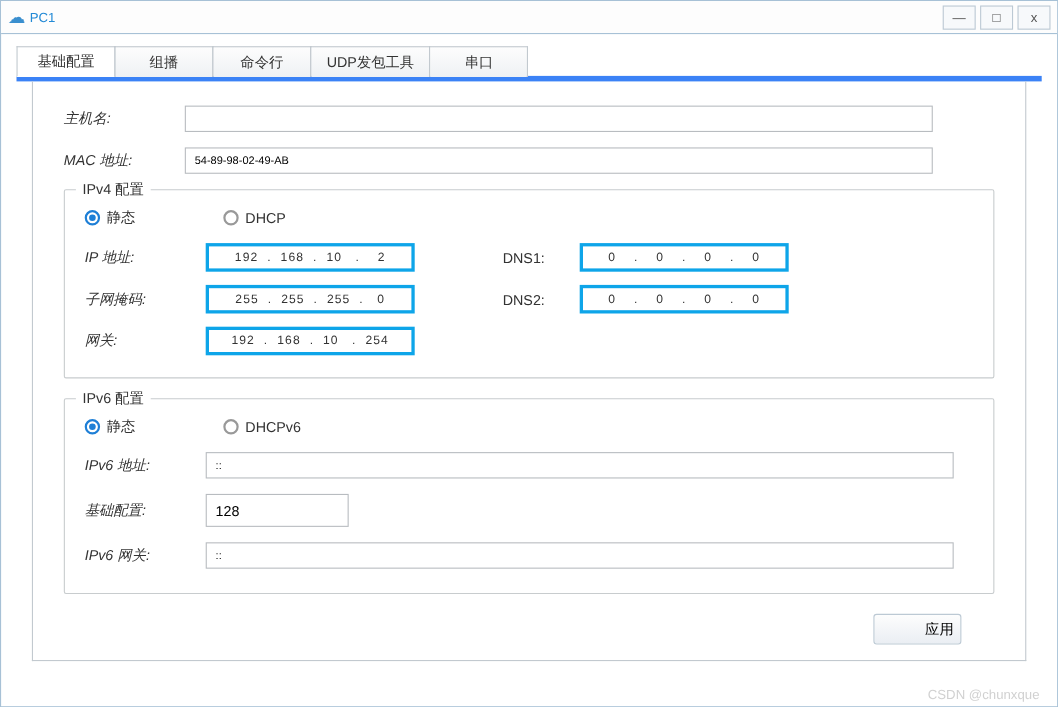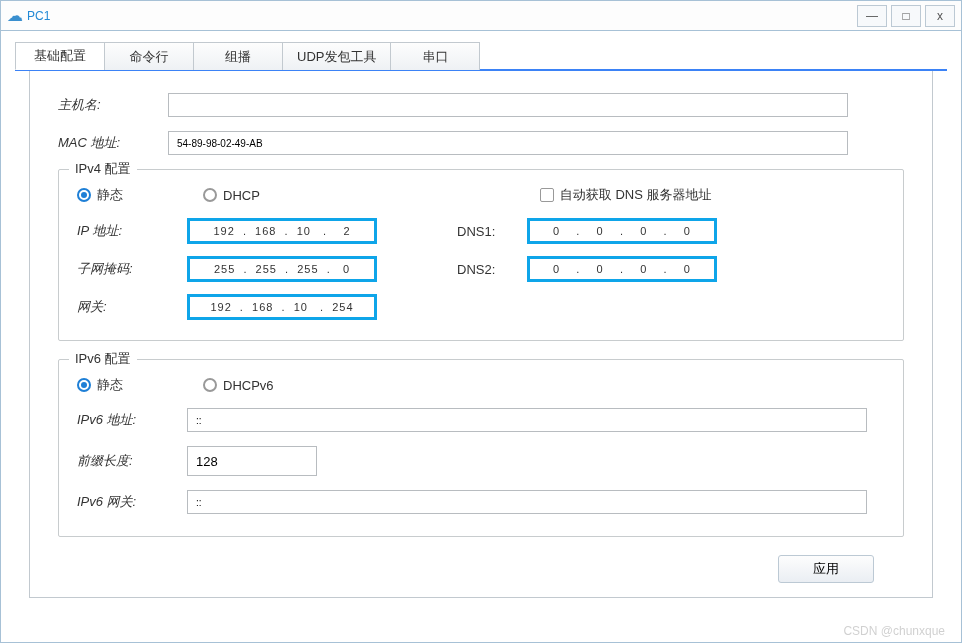--- a/index.html
+++ b/index.html
@@ -61,7 +61,7 @@
   }
   .tabs {
     display: flex;
-    border-bottom: 2px solid #3b82f6;
+    border-bottom: 5px solid #3b82f6;
   }
   .tab {
     min-width: 90px;

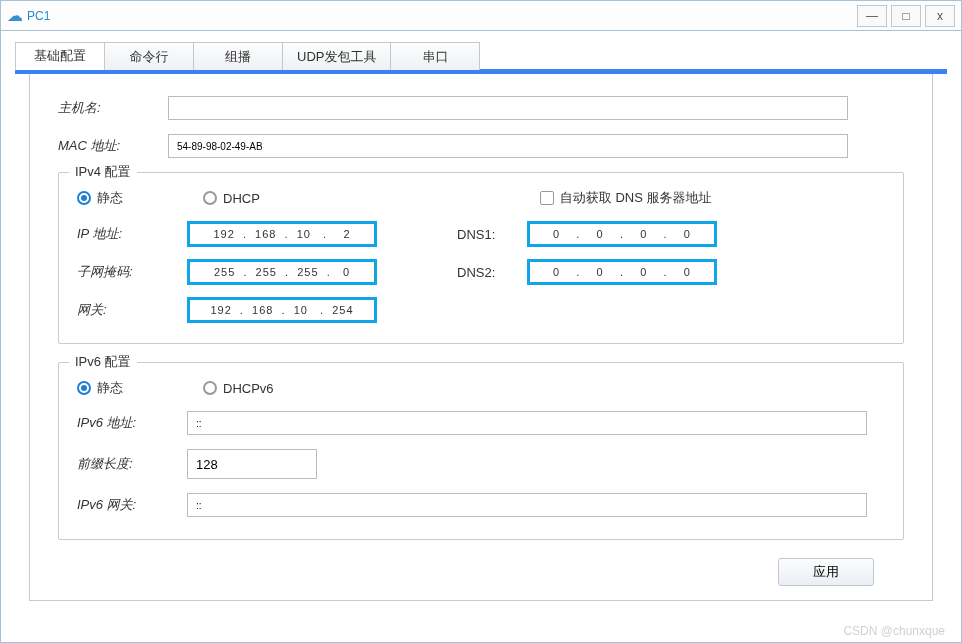--- a/index.html
+++ b/index.html
@@ -251,8 +251,8 @@
   <div class="tabs-wrap">
     <div class="tabs">
       <div class="tab active">基础配置</div>
+      <div class="tab">组播</div>
       <div class="tab">命令行</div>
-      <div class="tab">组播</div>
       <div class="tab">UDP发包工具</div>
       <div class="tab">串口</div>
     </div>

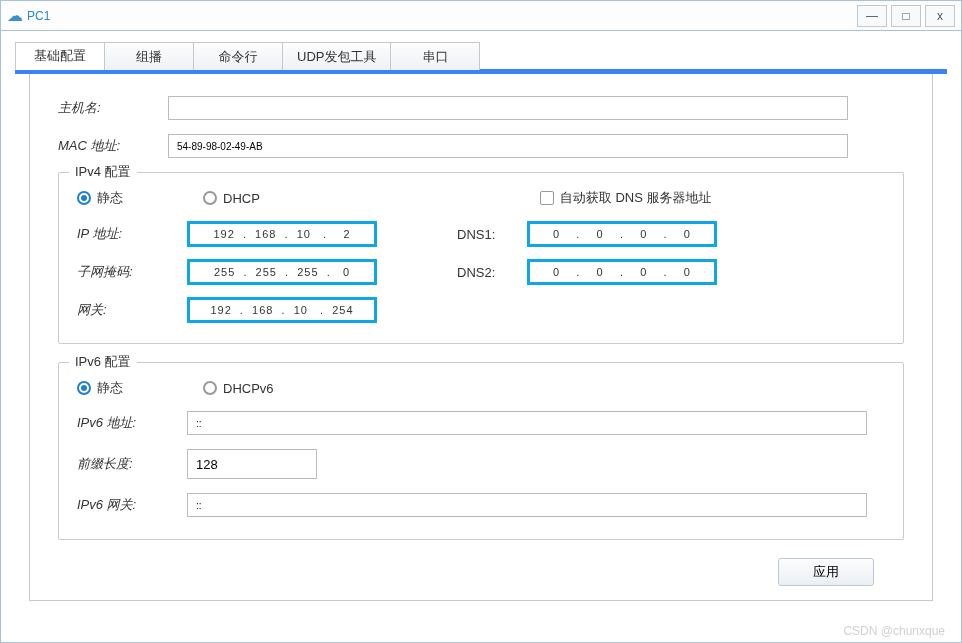--- a/index.html
+++ b/index.html
@@ -281,10 +281,6 @@
             <span class="radio"></span>
             <span>DHCP</span>
           </div>
-          <div class="checkbox-item">
-            <span class="checkbox"></span>
-            <span>自动获取 DNS 服务器地址</span>
-          </div>
         </div>
 
         <div class="grid2">

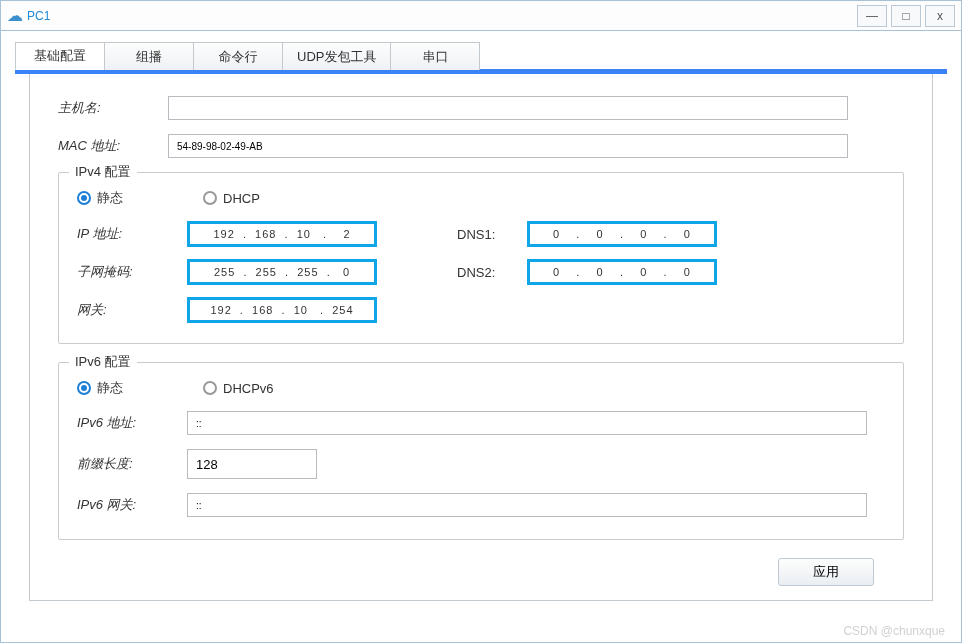--- a/index.html
+++ b/index.html
@@ -333,7 +333,7 @@
         </div>
 
         <div class="row">
-          <div class="label-col">前缀长度:</div>
+          <div class="label-col">基础配置:</div>
           <input class="shortbox" value="128" style="">
         </div>
 

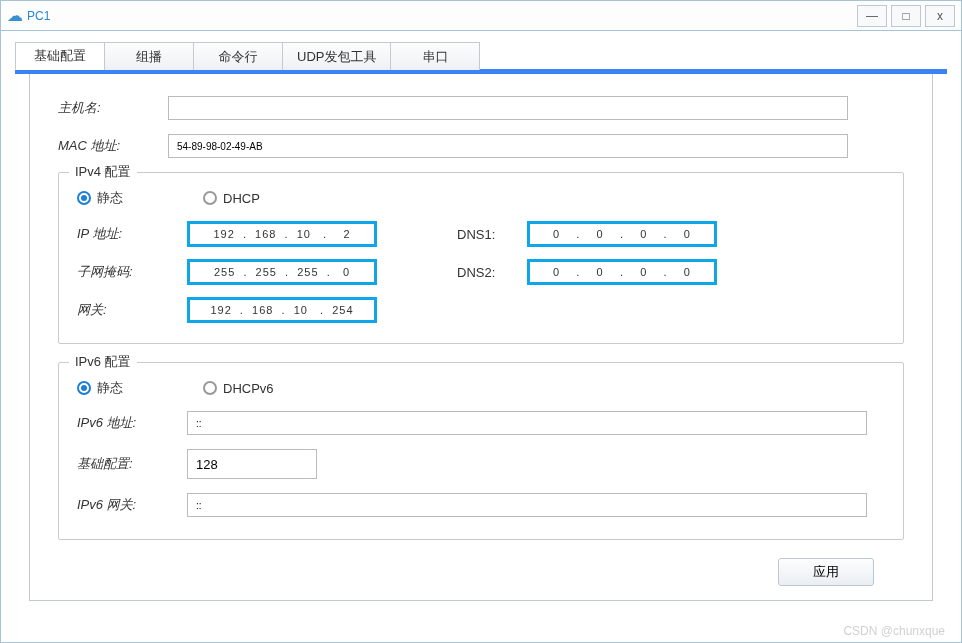--- a/index.html
+++ b/index.html
@@ -216,13 +216,14 @@
     margin-top: auto;
   }
   .apply-btn {
-    width: 96px;
+    width: 80px;
     height: 28px;
     border: 1px solid #bcc9d4;
     background: linear-gradient(#fdfdfd,#eaeef3);
     border-radius: 3px;
     cursor: pointer;
     font-size: 13px;
+    text-align: right;
   }
   .watermark {
     position: absolute;

